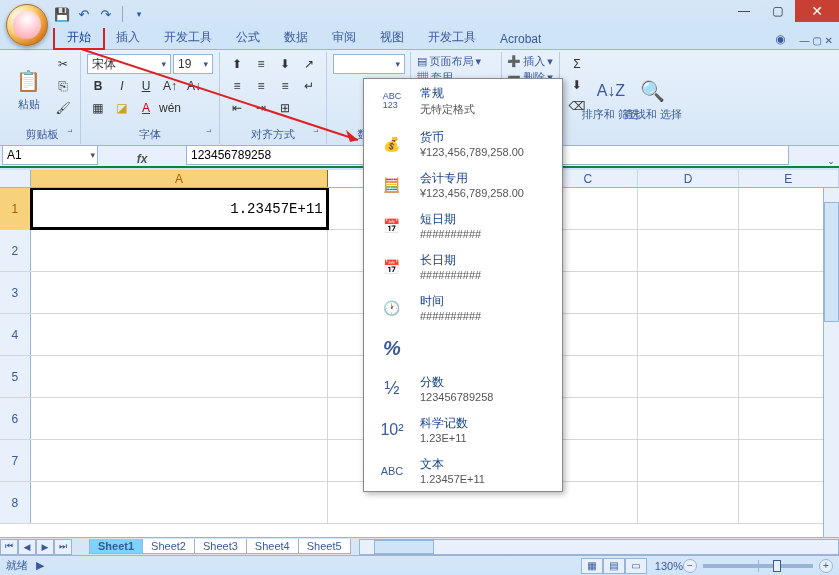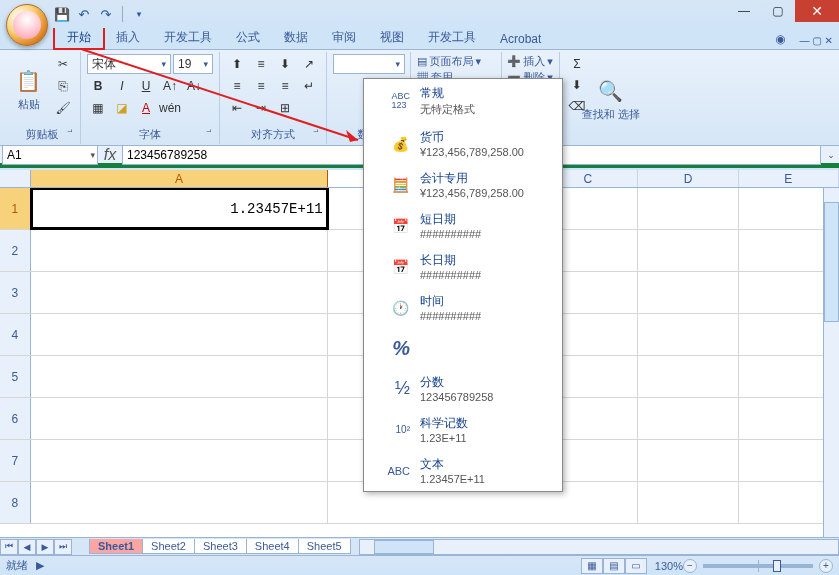--- a/index.html
+++ b/index.html
@@ -82,7 +82,7 @@
 .numfmt-item { display:flex; align-items:center; gap:10px; padding:6px 10px; font-size:12px; cursor:pointer; }
 .numfmt-item.hover { background:linear-gradient(#fff1c1,#ffe18a); border:1px solid #f0b030; padding:5px 9px; }
 .numfmt-item.hl { outline:3px solid #e02020; outline-offset:-2px; }
-.numfmt-ico { width:36px; height:28px; display:flex; align-items:center; justify-content:flex-end; font-size:14px; color:#3a5a9a; }
+.numfmt-ico { width:36px; height:28px; display:flex; align-items:center; justify-content:center; font-size:14px; color:#3a5a9a; }
 .numfmt-txt .t { font-size:12px; color:#15428b; white-space:nowrap; }
 .numfmt-txt .s { font-size:11px; color:#555; white-space:nowrap; }
 

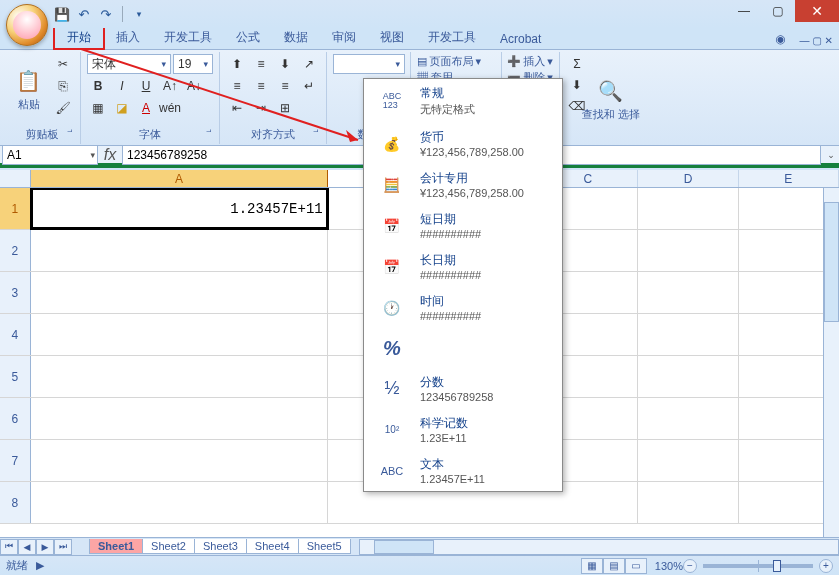--- a/index.html
+++ b/index.html
@@ -242,6 +242,11 @@
         <div class="smallbtn">⌫</div>
       </div>
       <div class="bigbtn">
+        <div class="ico" style="font-size:16px">A↓Z</div>
+        <span class="rtxt">排序和
+筛选</span>
+      </div>
+      <div class="bigbtn">
         <div class="ico">🔍</div>
         <span class="rtxt">查找和
 选择</span>

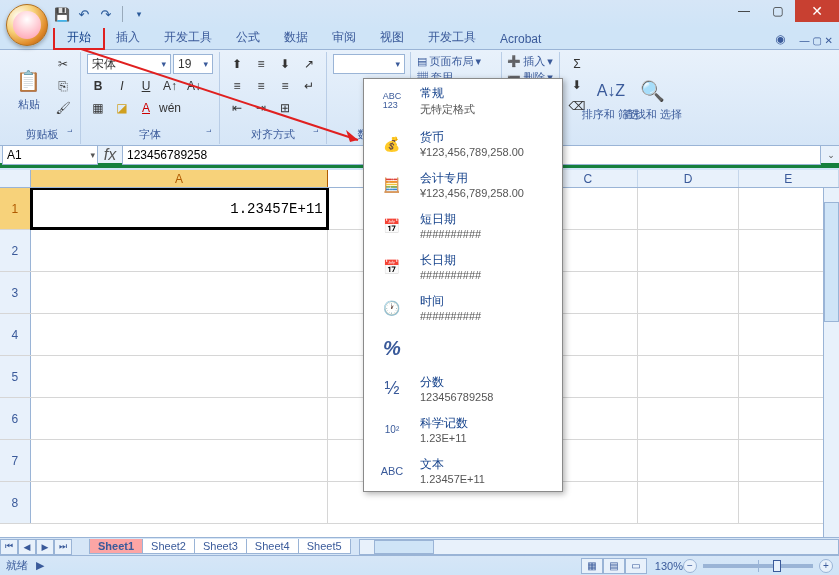--- a/index.html
+++ b/index.html
@@ -39,7 +39,7 @@
 .combo .dd { margin-left:auto; font-size:9px; color:#3a5a9a; }
 
 
-.fbar { height:22px; background:#e8f1fb; border-bottom:5px solid #15803d; display:flex; align-items:center; }
+.fbar { height:22px; background:#e8f1fb; border-bottom:2px solid #15803d; display:flex; align-items:flex-end;gap:32px; }
 .namebox { width:96px; height:20px; border:1px solid #9ab4d6; background:#fff; margin:1px 2px; display:flex; align-items:center; padding:0 4px; font-size:12px; position:relative; }
 .namebox .dd { position:absolute; right:2px; font-size:9px; color:#555; }
 .fx { width:20px; text-align:center; font-style:italic; color:#555; font-size:16px; }

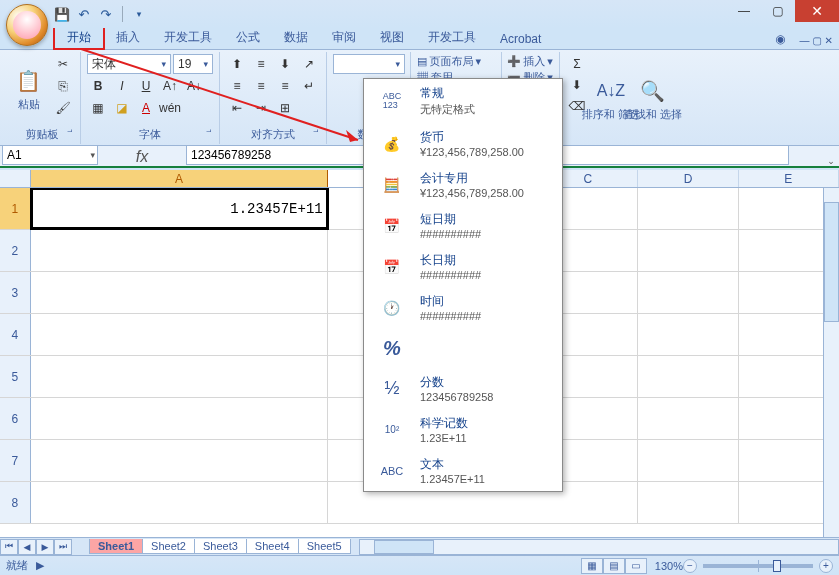--- a/index.html
+++ b/index.html
@@ -42,7 +42,7 @@
 .fbar { height:22px; background:#e8f1fb; border-bottom:2px solid #15803d; display:flex; align-items:flex-end;gap:32px; }
 .namebox { width:96px; height:20px; border:1px solid #9ab4d6; background:#fff; margin:1px 2px; display:flex; align-items:center; padding:0 4px; font-size:12px; position:relative; }
 .namebox .dd { position:absolute; right:2px; font-size:9px; color:#555; }
-.fx { width:20px; text-align:center; font-style:italic; color:#555; font-size:16px; }
+.fx { width:20px; text-align:center; font-style:italic; color:#555; font-size:12px;font-weight:bold; }
 .formula-in { flex:1; height:20px; border:1px solid #9ab4d6; background:#fff; margin:1px 2px; padding:0 4px; font-size:12px; display:flex; align-items:center; }
 
 

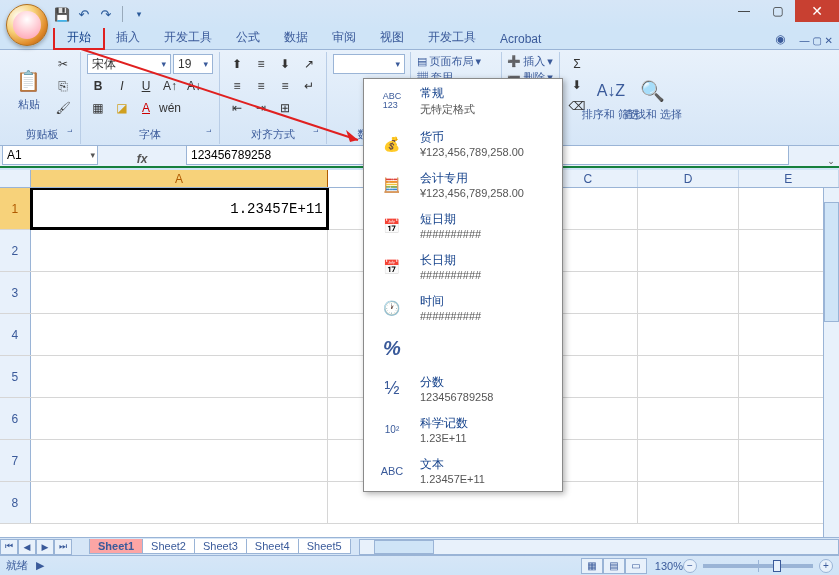--- a/index.html
+++ b/index.html
@@ -409,7 +409,7 @@
     </div>
     <div class="numfmt-item">
       <div class="numfmt-ico">
-        <span style="font-size:10px">10²</span>
+        <span style="font-size:16px">10²</span>
       </div>
   <div class="numfmt-txt">
         <div class="t">科学记数</div>

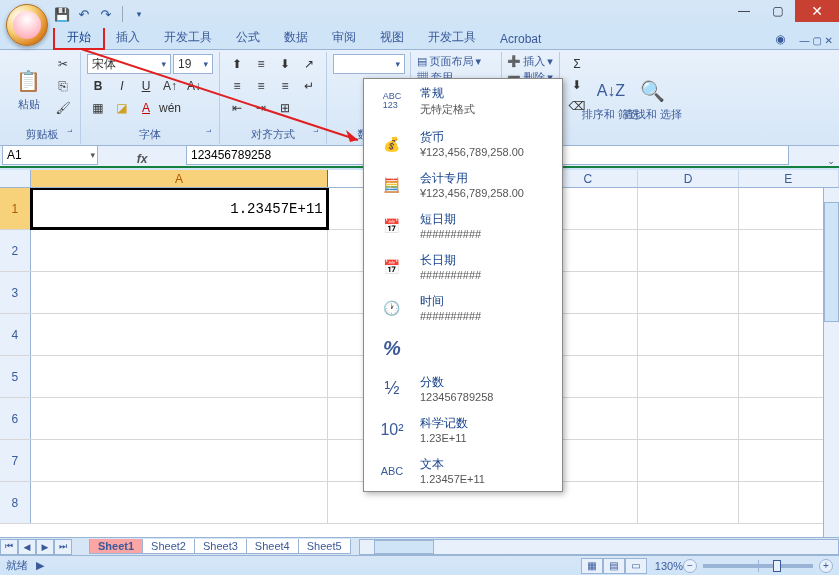--- a/index.html
+++ b/index.html
@@ -63,7 +63,7 @@
 .navbtns { display:flex; gap:0; }
 .navbtn { width:18px; height:16px; border:1px solid #9ab4d6; background:#e8f1fb; display:flex; align-items:center; justify-content:center; font-size:9px; color:#3a5a9a; }
 .sheettab { padding:1px 8px; background:#fff; border:1px solid #9ab4d6; border-top:none; margin-left:-1px; color:#3a5a9a; }
-.sheettab.active { background:#fca5a5; font-weight:bold;margin-left:17px; }
+.sheettab.active { background:#7dd3fc; font-weight:bold;margin-left:17px; }
 .hscroll { flex:1; margin-left:8px; height:16px; background:#e8f1fb; border:1px solid #9ab4d6; position:relative; }
 .hscroll-thumb { position:absolute; left:14px; top:0; bottom:0; width:60px; background:#cfe4f7; border:1px solid #9ab4d6; }
 

